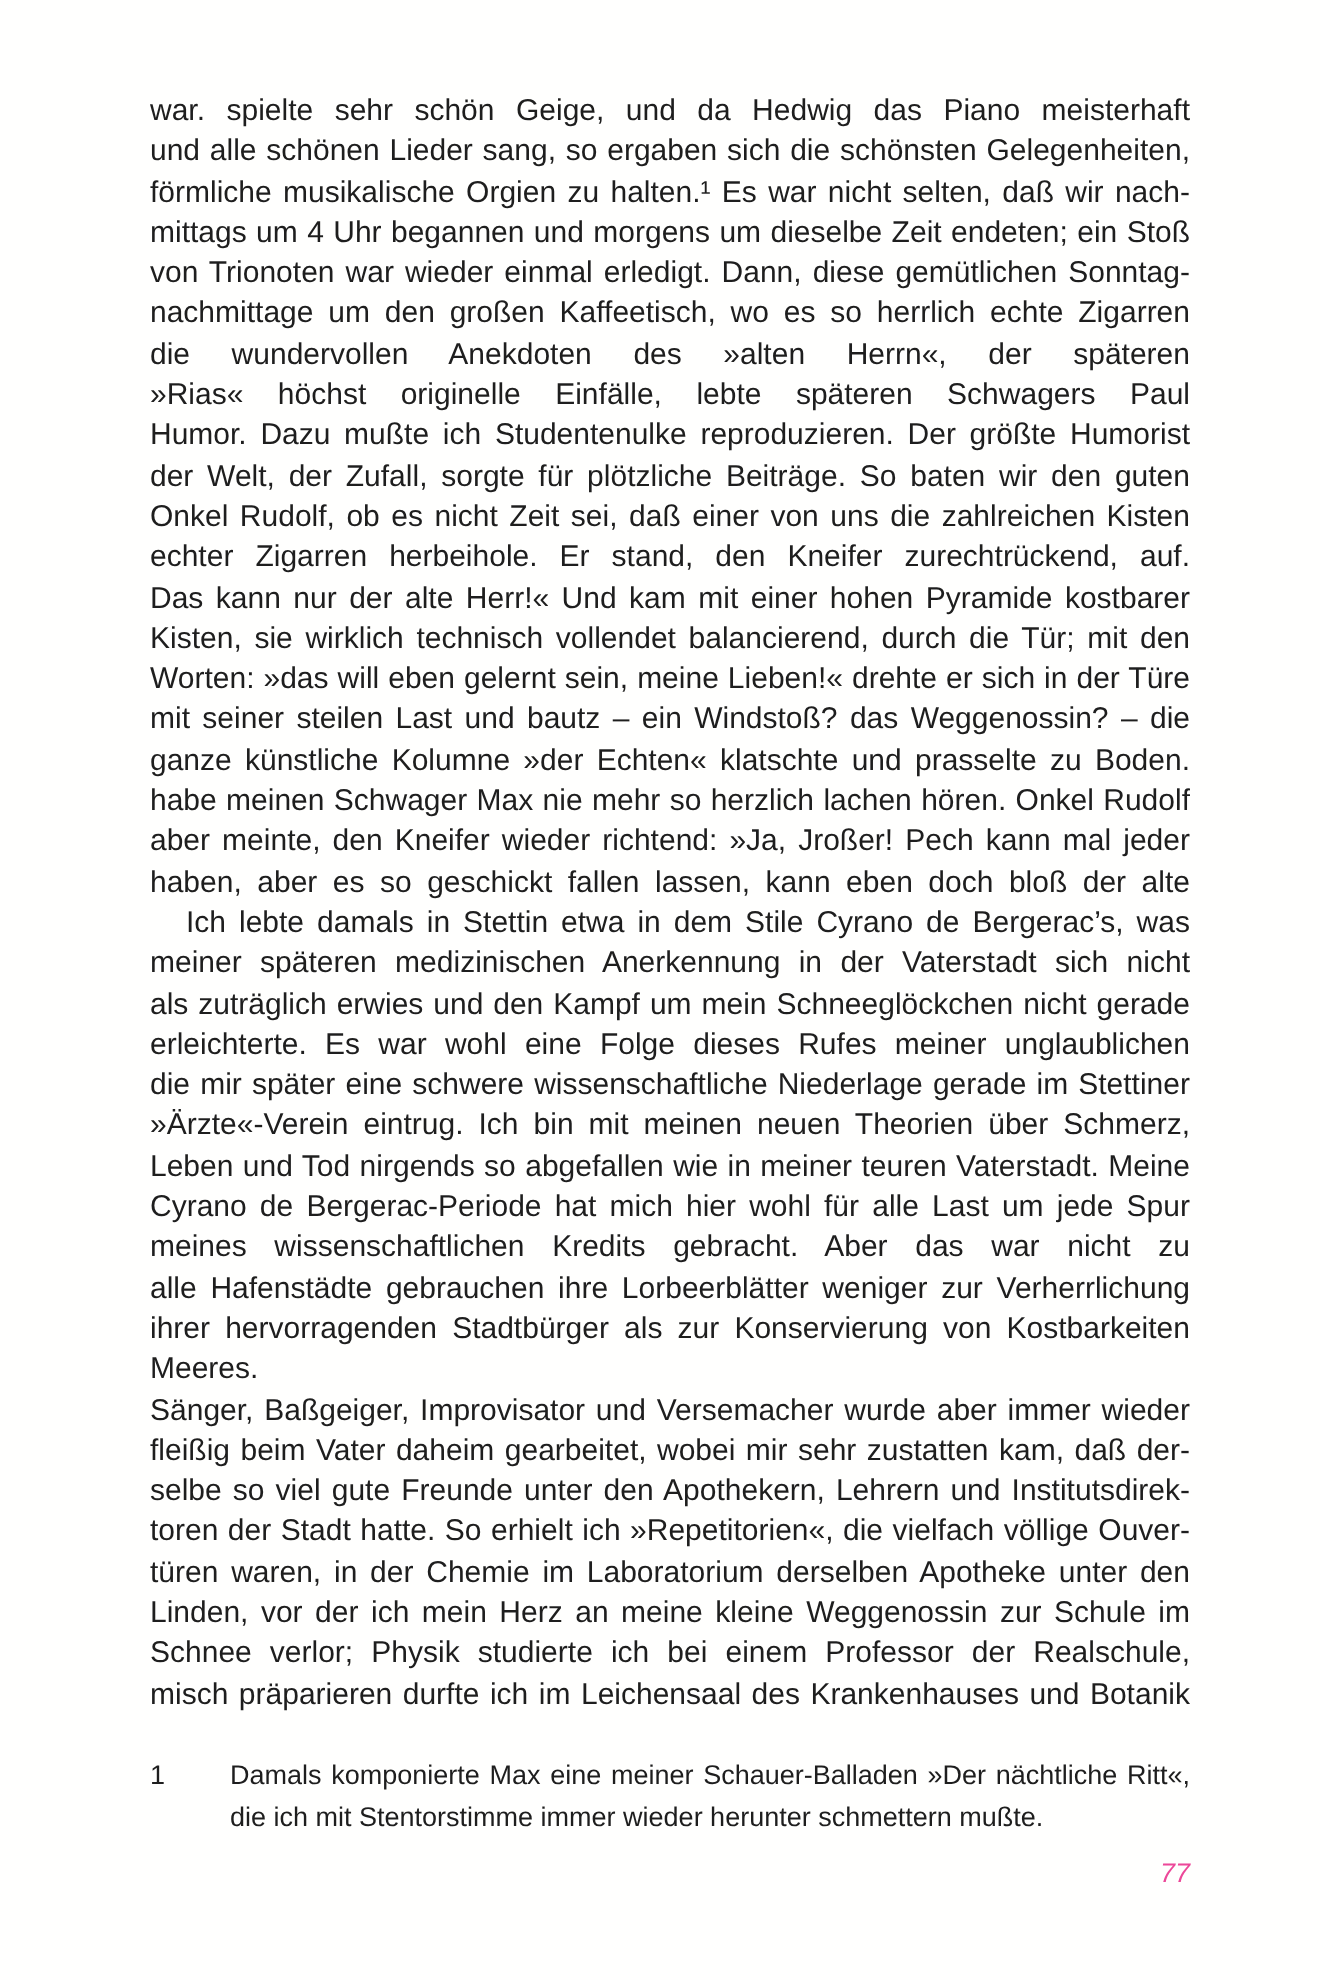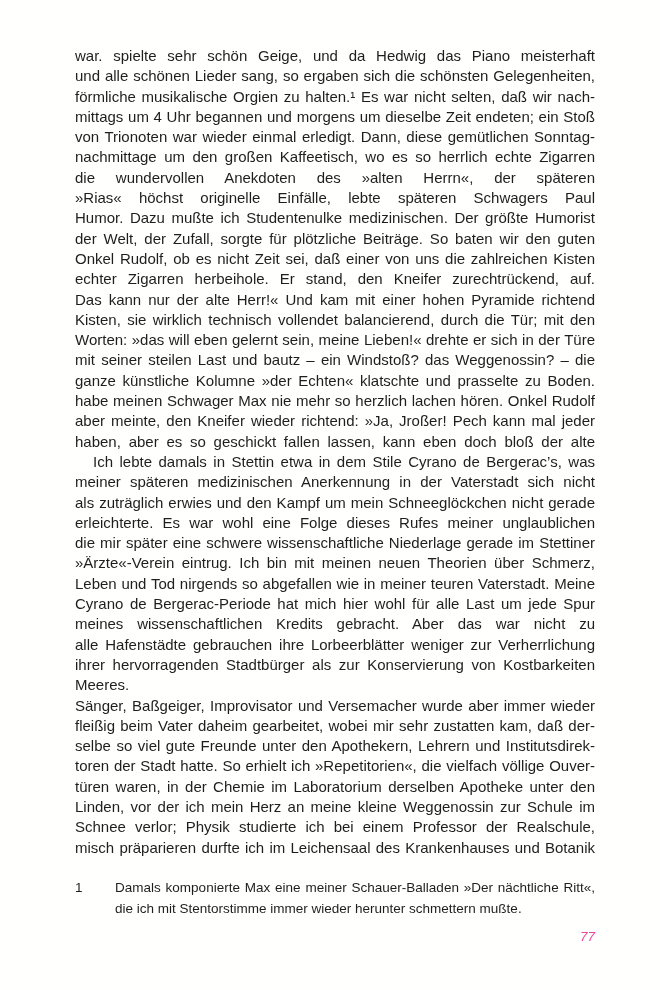--- a/index.html
+++ b/index.html
@@ -87,7 +87,7 @@
       <div class="tline">nachmittage um den großen Kaffeetisch, wo es so herrlich echte Zigarren gab,</div>
       <div class="tline">die wundervollen Anekdoten des »alten Herrn«, der späteren Schwiegermutter</div>
       <div class="tline">»Rias« höchst originelle Einfälle, lebte späteren Schwagers Paul unvergeßlichen</div>
-      <div class="tline">Humor. Dazu mußte ich Studentenulke medizinischen. Der größte Humorist</div>
+      <div class="tline">Humor. Dazu mußte ich Studentenulke reproduzieren. Der größte Humorist</div>
       <div class="tline">der Welt, der Zufall, sorgte für plötzliche Beiträge. So baten wir den guten alten</div>
       <div class="tline">Onkel Rudolf, ob es nicht Zeit sei, daß einer von uns die zahlreichen Kisten</div>
       <div class="tline">echter Zigarren herbeihole. Er stand, den Kneifer zurechtrückend, auf. »Unsinn!</div>

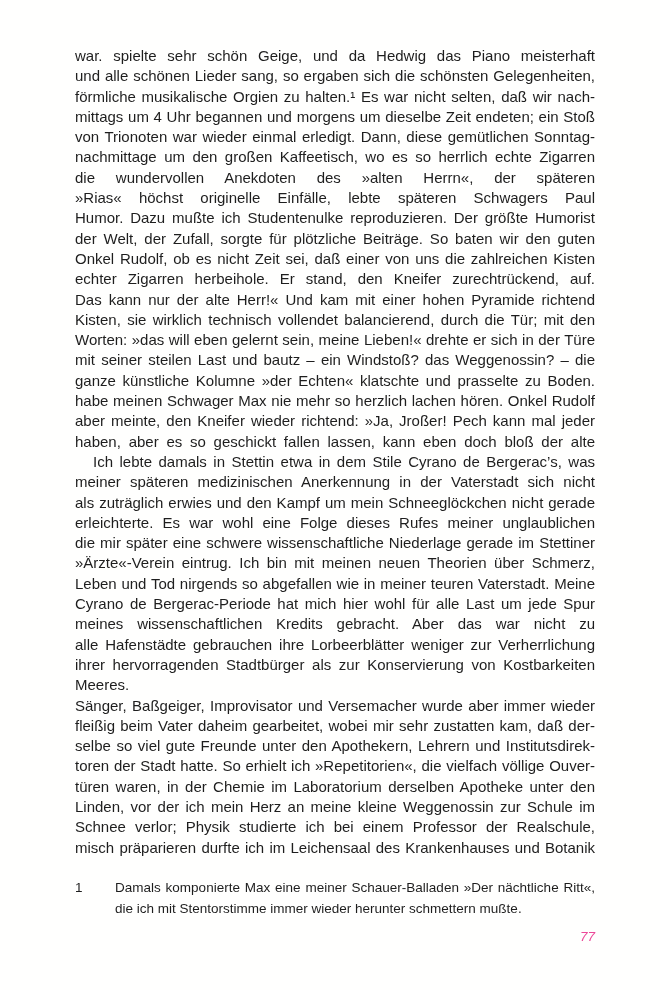--- a/index.html
+++ b/index.html
@@ -91,7 +91,7 @@
       <div class="tline">der Welt, der Zufall, sorgte für plötzliche Beiträge. So baten wir den guten alten</div>
       <div class="tline">Onkel Rudolf, ob es nicht Zeit sei, daß einer von uns die zahlreichen Kisten</div>
       <div class="tline">echter Zigarren herbeihole. Er stand, den Kneifer zurechtrückend, auf. »Unsinn!</div>
-      <div class="tline">Das kann nur der alte Herr!« Und kam mit einer hohen Pyramide richtend</div>
+      <div class="tline">Das kann nur der alte Herr!« Und kam mit einer hohen Pyramide kostbarer</div>
       <div class="tline">Kisten, sie wirklich technisch vollendet balancierend, durch die Tür; mit den</div>
       <div class="tline">Worten: »das will eben gelernt sein, meine Lieben!« drehte er sich in der Türe</div>
       <div class="tline">mit seiner steilen Last und bautz – ein Windstoß? das Weggenossin? – die</div>

